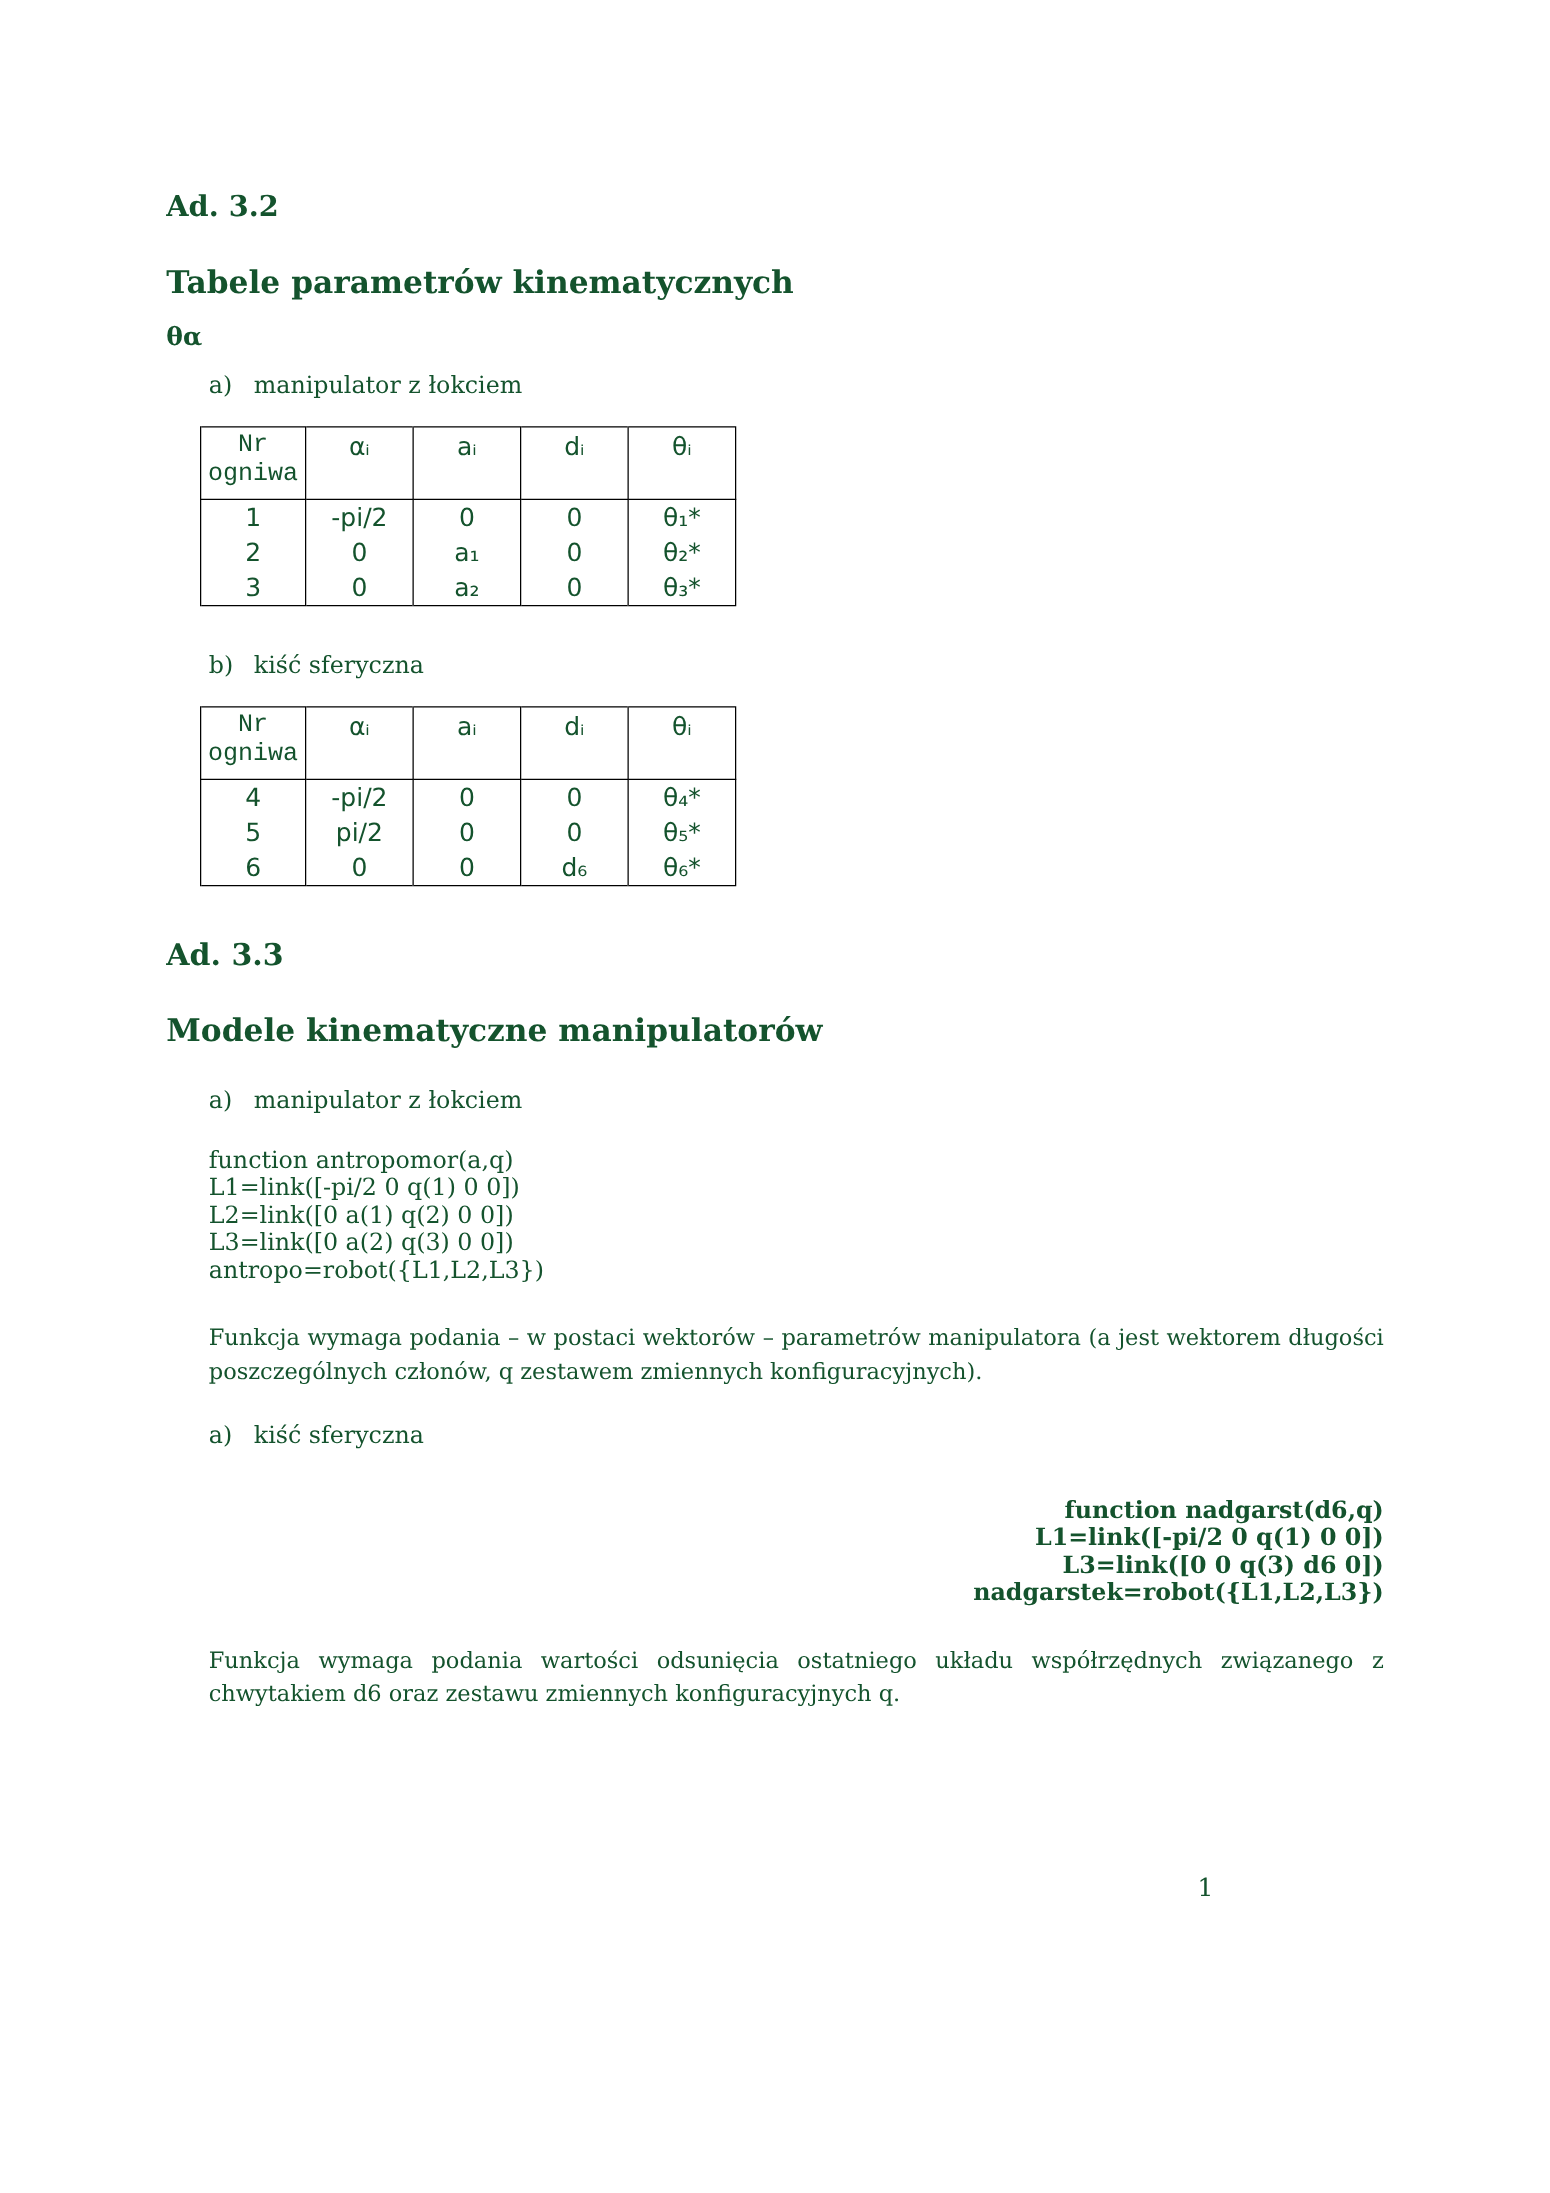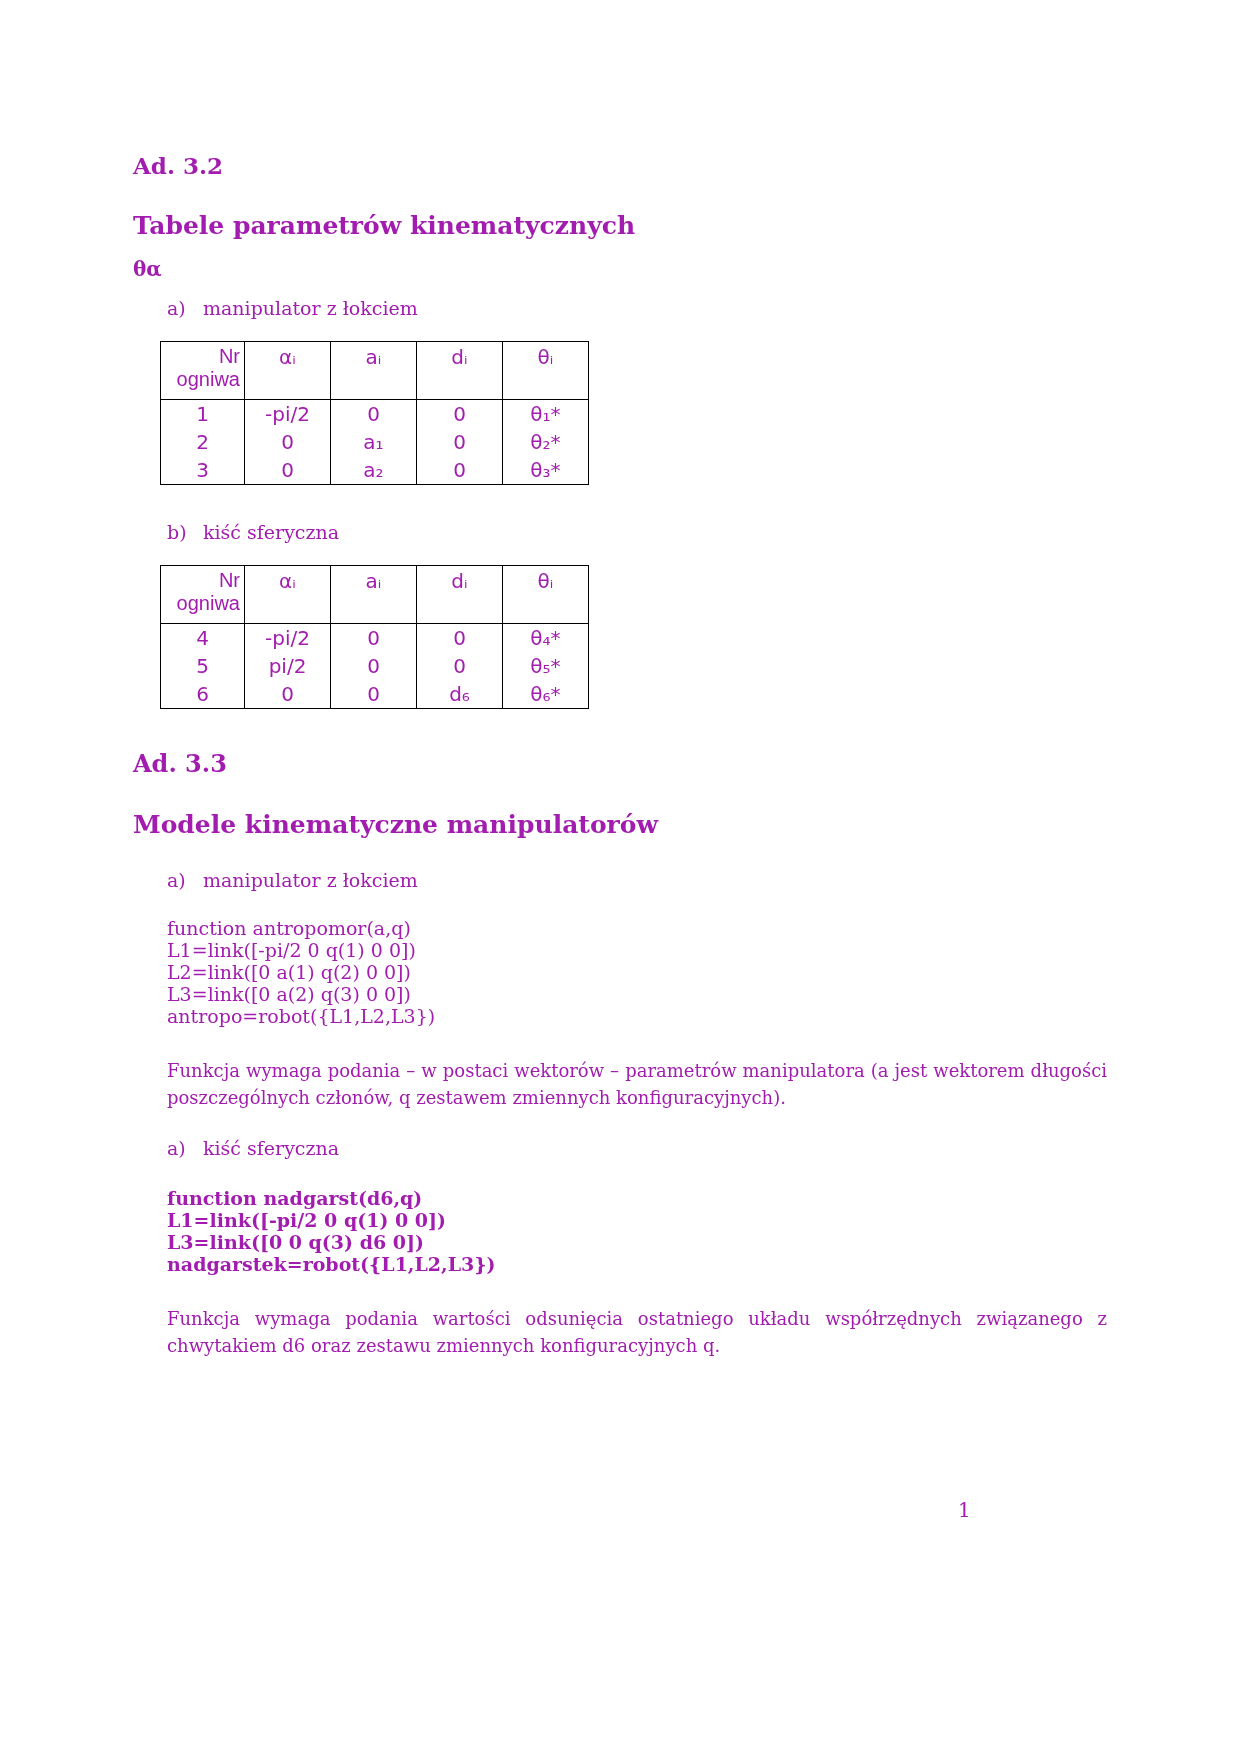--- a/index.html
+++ b/index.html
@@ -12,7 +12,7 @@
     position: relative;
     padding: 152px 133px 0 133px;
     font-family: "DejaVu Serif", serif;
-    color: #a21caf;
+    color: #14532d;
   }
   .h-ad { font-size: 23px; font-weight: bold; }
   .h-title { font-size: 25px; font-weight: bold; margin-top: 32px; }

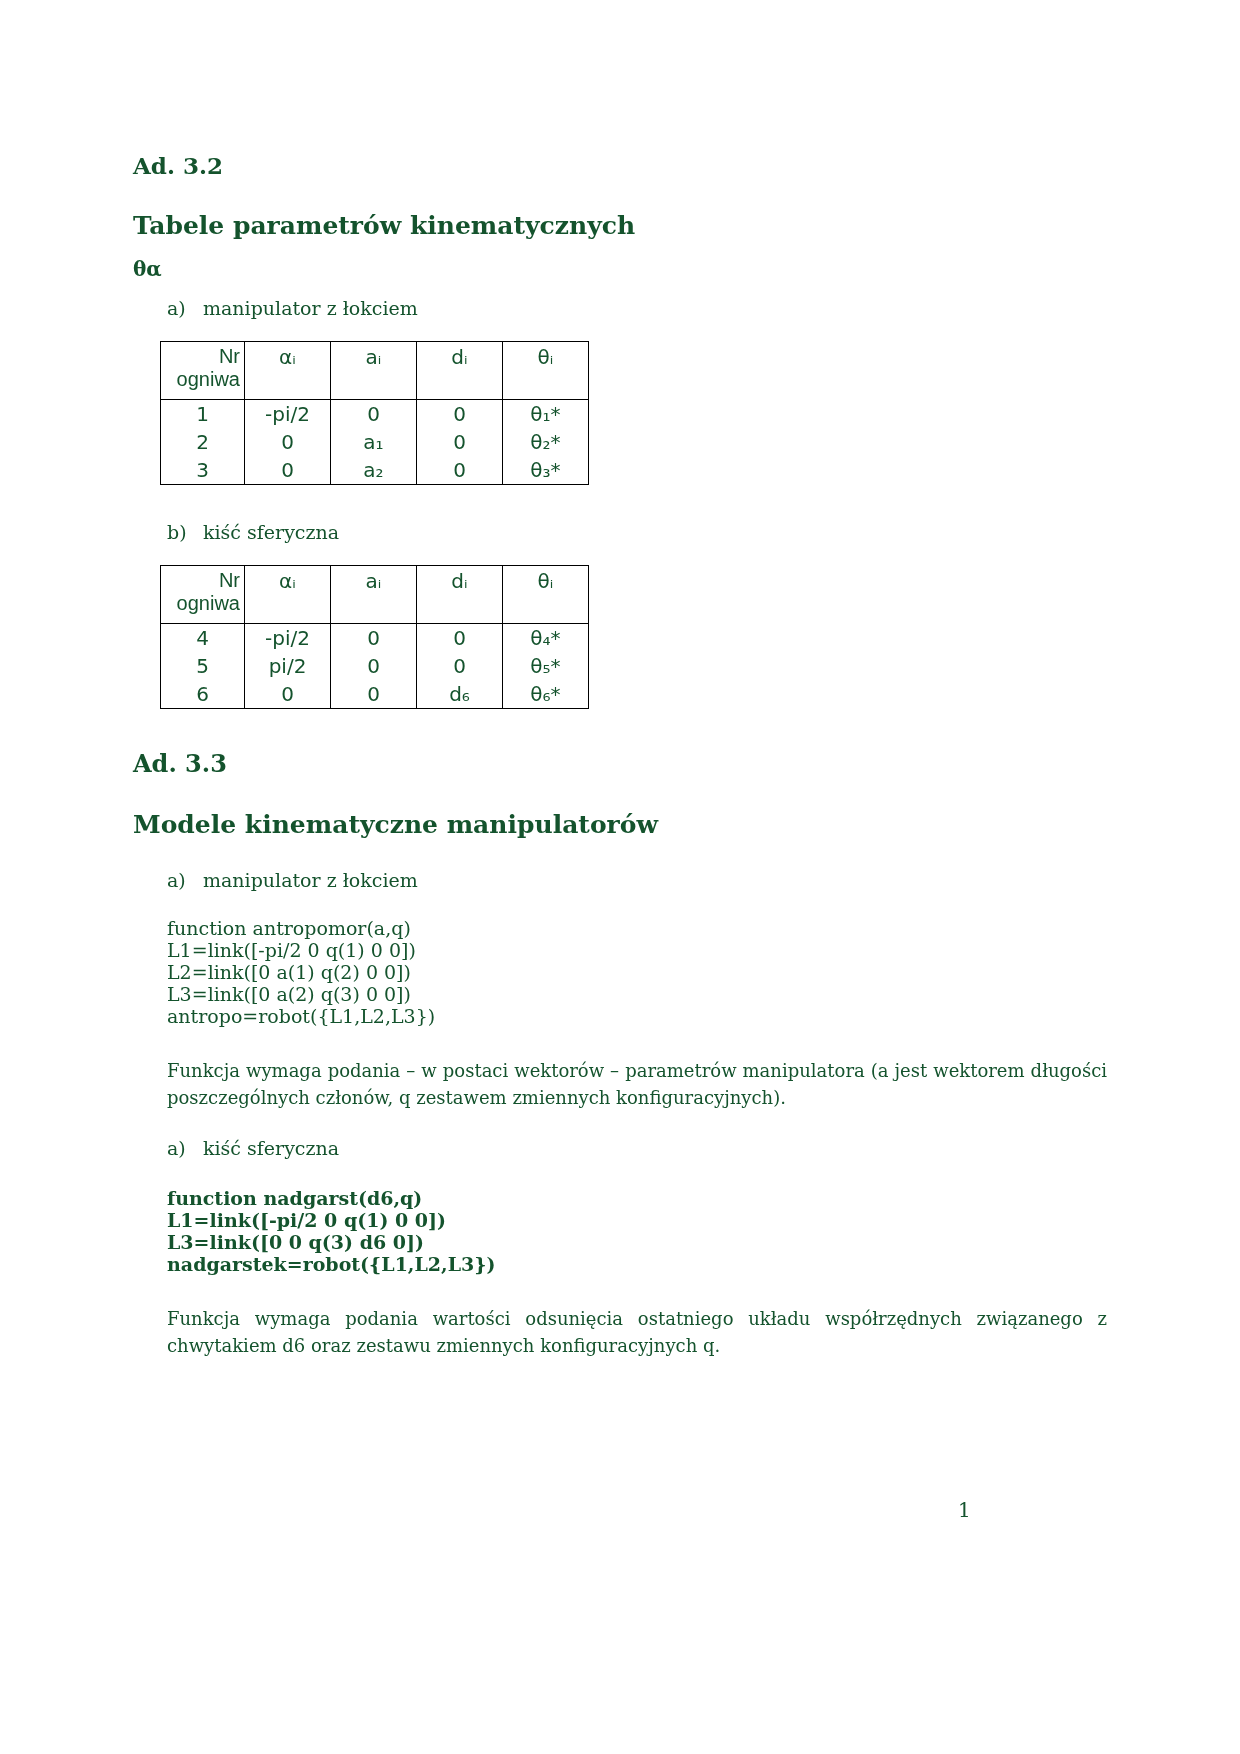--- a/index.html
+++ b/index.html
@@ -49,9 +49,8 @@
     padding-top: 3px;
   }
   table.ktable th.label {
-    font-family: Liberation Sans, sans-serif;
+    font-family: Liberation Mono, monospace;
     width: 84px;
-    text-align: right;
   }
   table.ktable th.sym { width: 86px; }
   table.ktable td { height: 28px; line-height: 28px; }

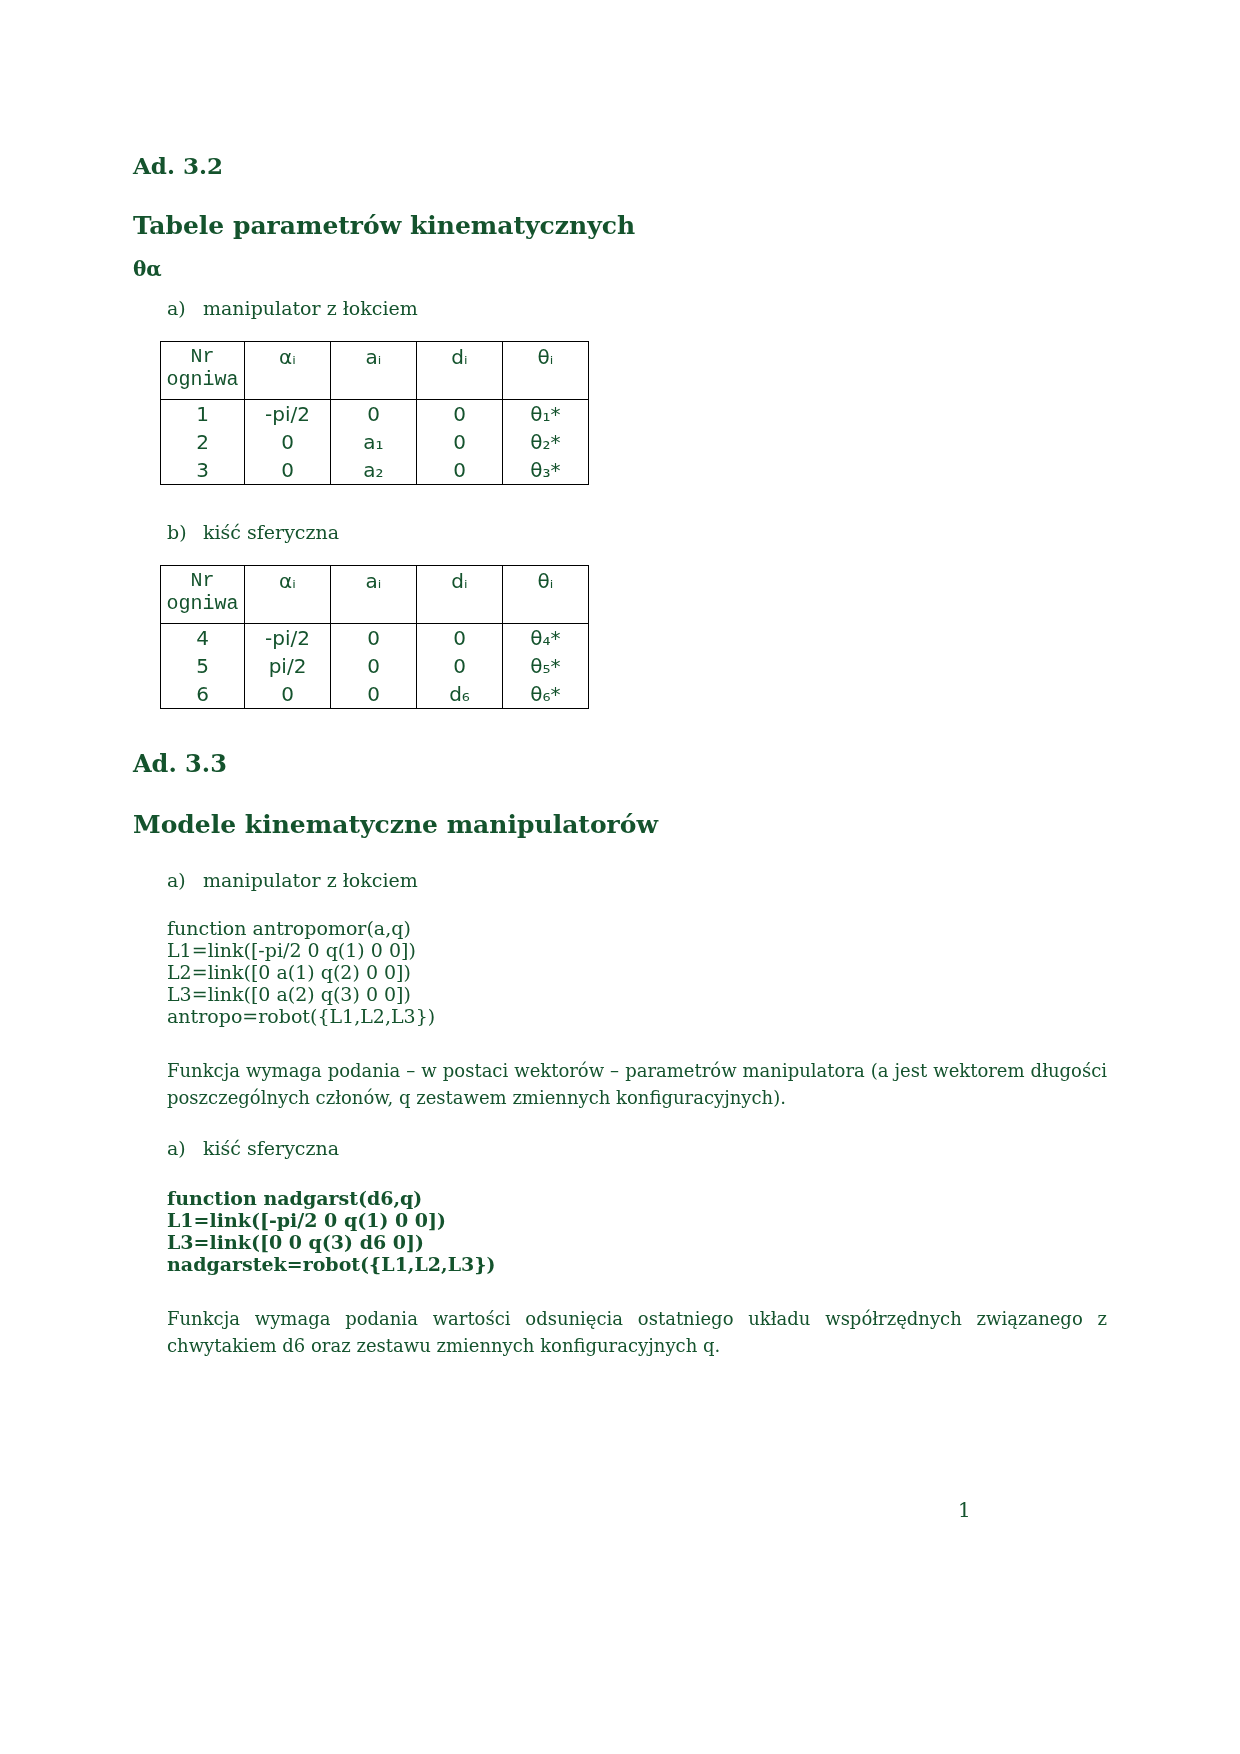--- a/index.html
+++ b/index.html
@@ -57,7 +57,7 @@
 
   .code-block { margin-left: 34px; font-size: 19px; line-height: 22px; }
   .cb-1 { margin-top: 26px; }
-  .cb-2 { margin-top: 28px; font-weight: bold; }
+  .cb-2 { margin-top: 38px; font-weight: bold; text-align: right; }
 
   .para {
     margin-left: 34px;

